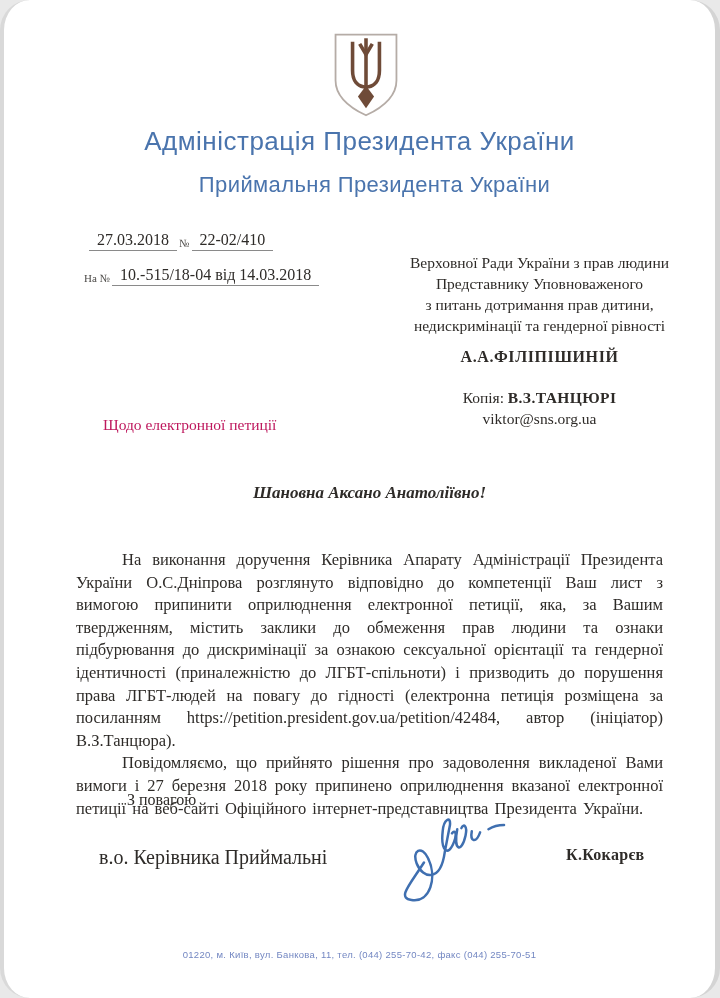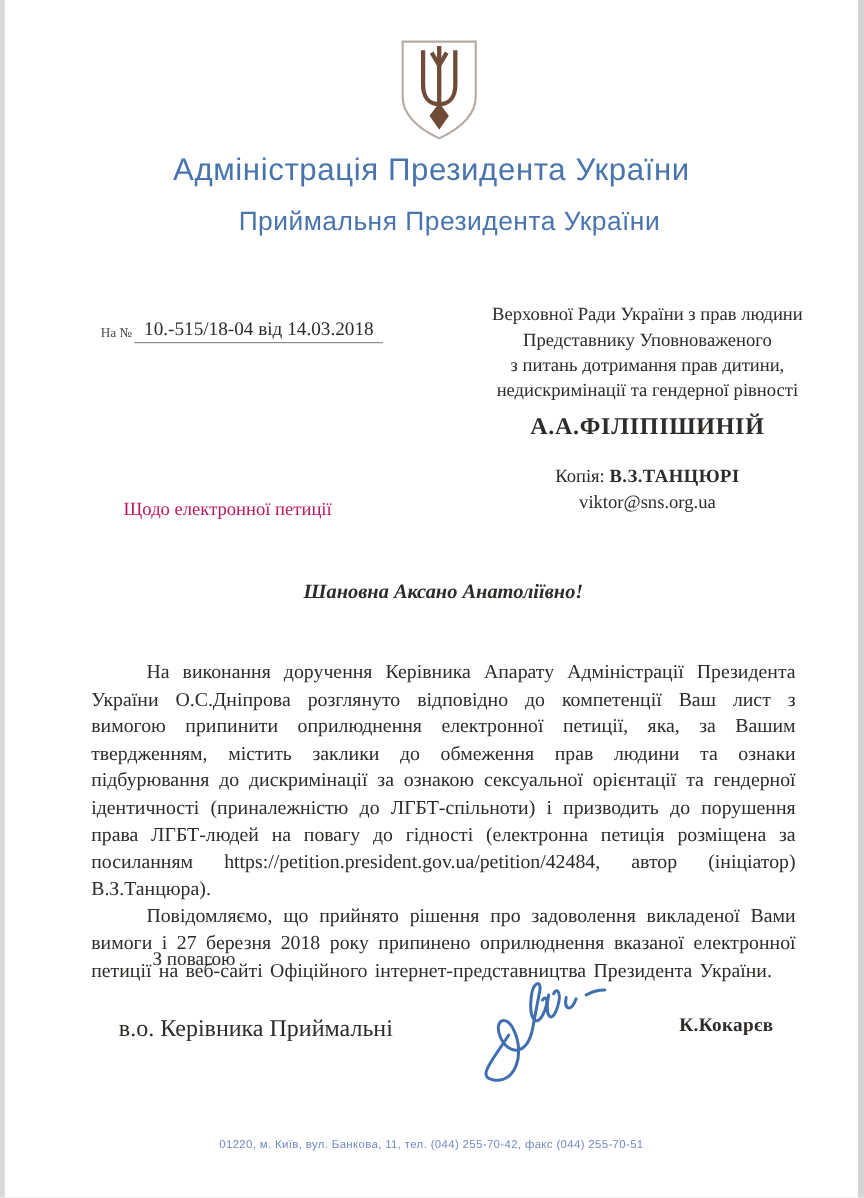--- a/index.html
+++ b/index.html
@@ -10,7 +10,7 @@
   .page{
     position:relative; width:720px; height:998px; margin:0 auto; background:#ffffff;
     box-sizing:border-box; border-left:4px solid #d9d9d9; border-right:5px solid #d4d4d4;
-    font-family:"Liberation Serif", serif; color:var(--text); overflow:hidden;
+    font-family:"Liberation Serif", serif; color:var(--text); overflow:hidden;border-radius:30px;
   }
   .abs{position:absolute;}
   

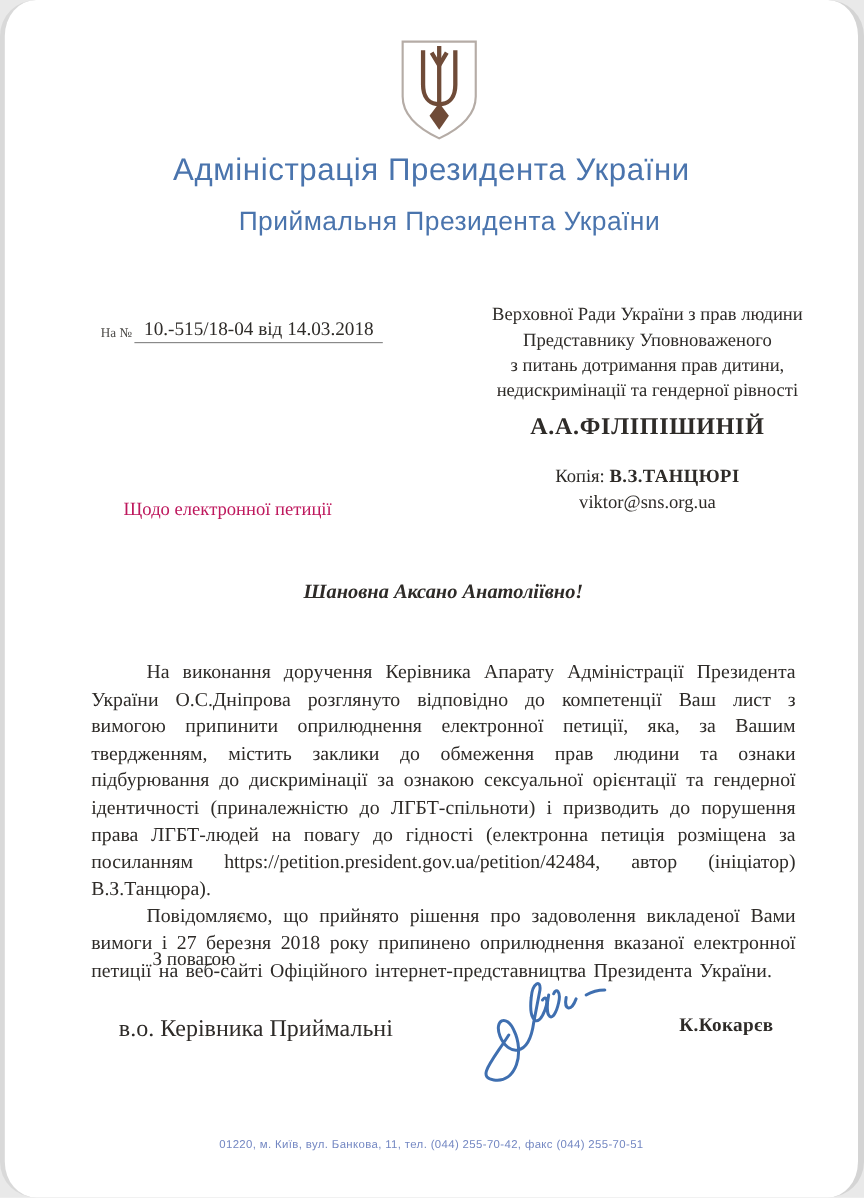--- a/index.html
+++ b/index.html
@@ -66,6 +66,9 @@
   <div class="abs org1">Адміністрація Президента України</div>
   <div class="abs org2">Приймальня Президента України</div>
 
+  <div class="abs date-row">
+    <span class="u">27.03.2018</span><span class="lbl">№</span><span class="u">22-02/410</span>
+  </div>
   <div class="abs reply-row">
     <span class="lbl">На №</span><span class="u">10.-515/18-04 від 14.03.2018</span>
   </div>

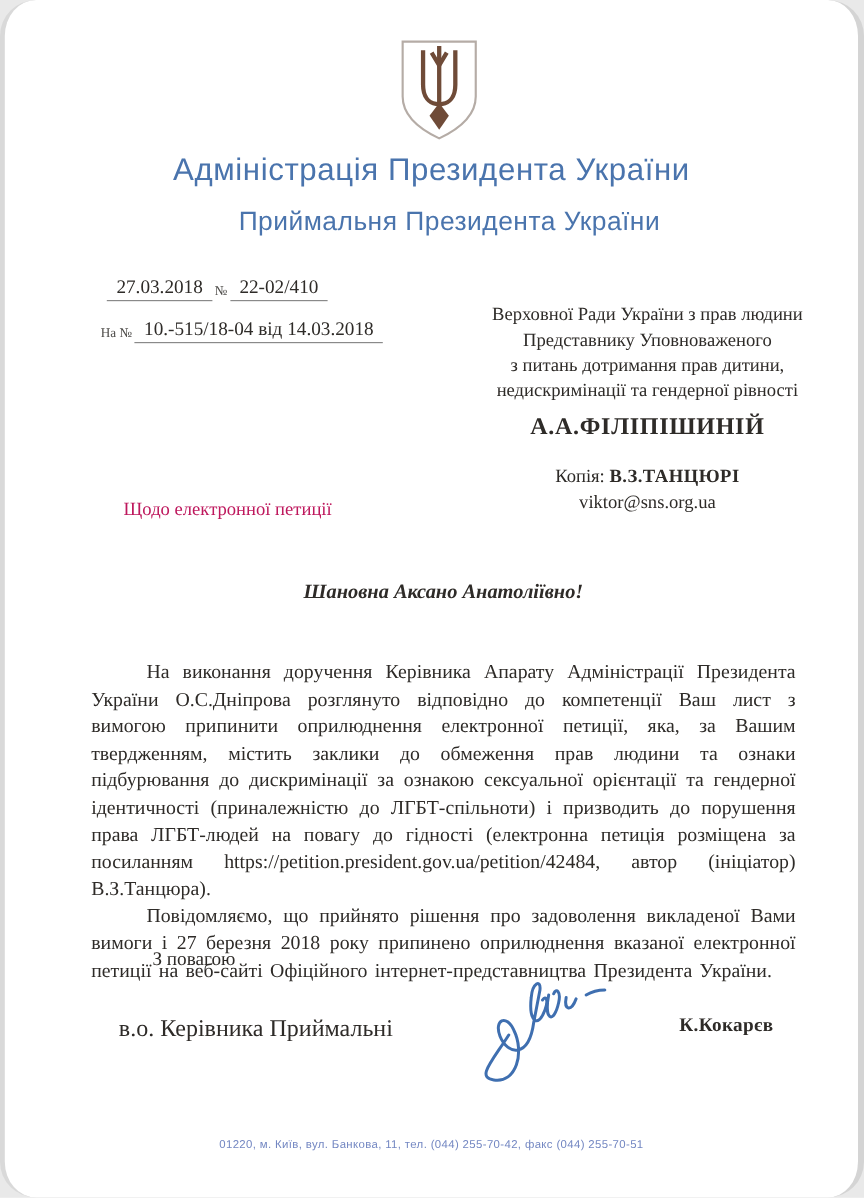--- a/index.html
+++ b/index.html
@@ -26,7 +26,7 @@
   .lbl{font-size:11px; color:#4c4a47; padding:0 2px; vertical-align:-2px;}
   
   .addressee{left:378px; top:252px; width:315px; text-align:center; font-size:15.5px; line-height:21px;}
-  .addr-name{margin-top:10px; font-weight:bold; font-size:20px; letter-spacing:0.6px;}
+  .addr-name{margin-top:10px; font-weight:bold; font-size:16px; letter-spacing:0.6px;}
   .copy-row{margin-top:20px; font-size:15.5px;}
   .copy-name{font-weight:bold; letter-spacing:0.4px;}
   .email{font-size:15.5px;}

